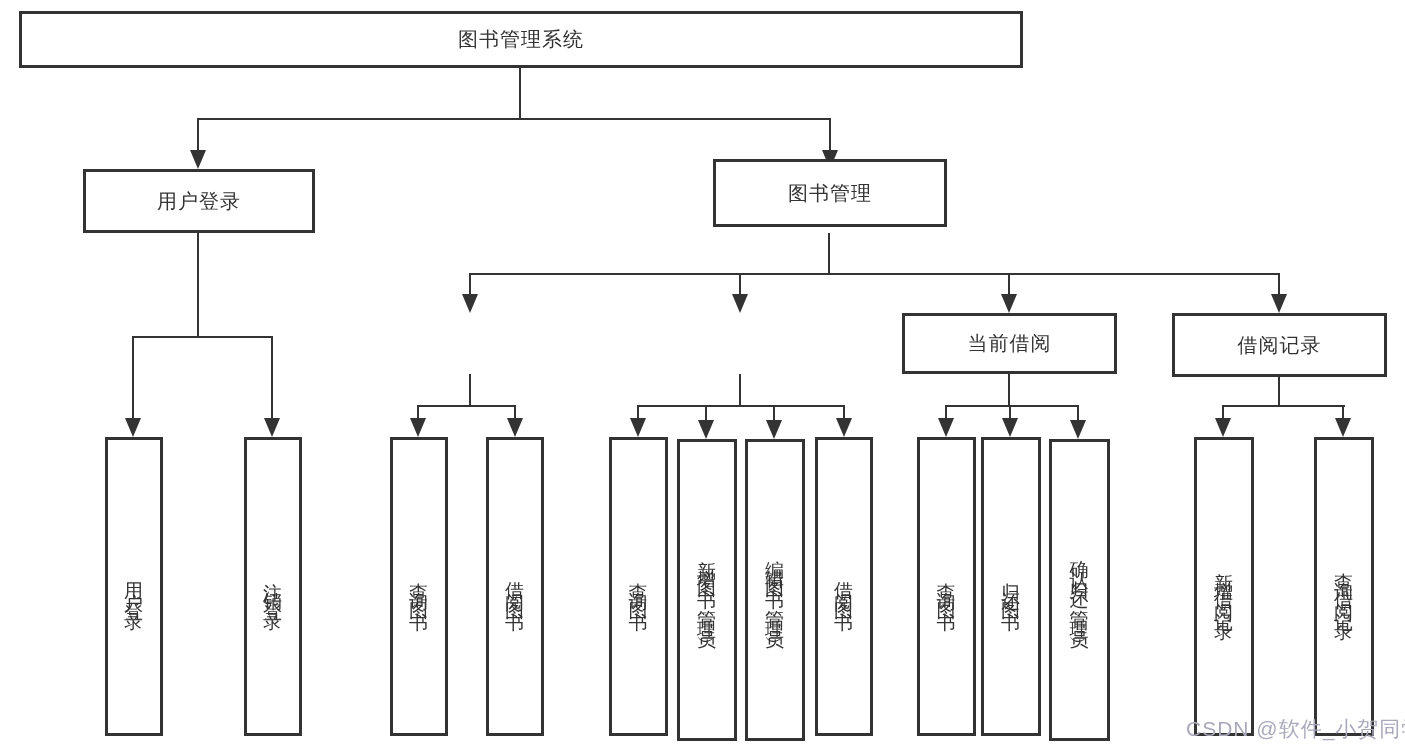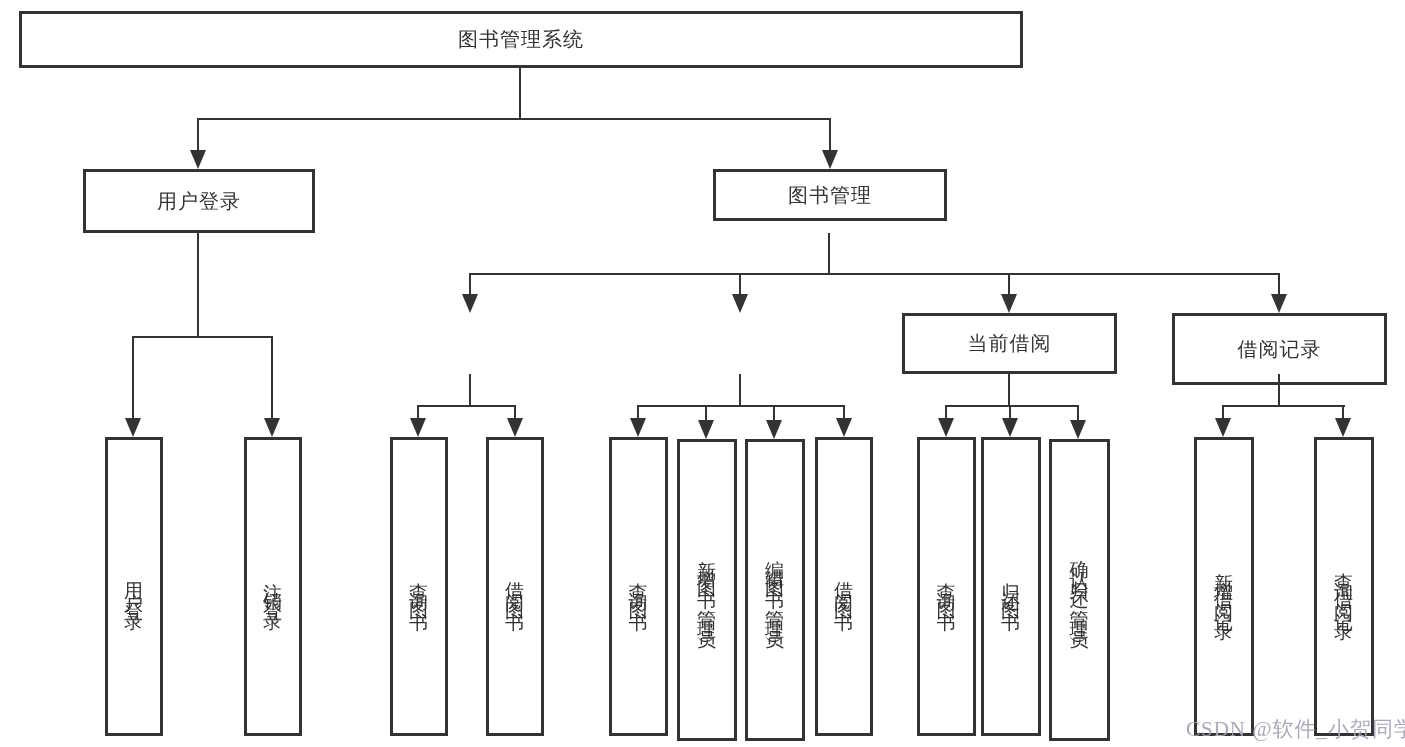--- a/index.html
+++ b/index.html
@@ -9,7 +9,7 @@
     height: 747px;
     background: #ffffff;
     overflow: hidden;
-    font-family: Liberation Serif, serif;
+    font-family: Liberation Sans, sans-serif;
     color: #333333;
   }
   

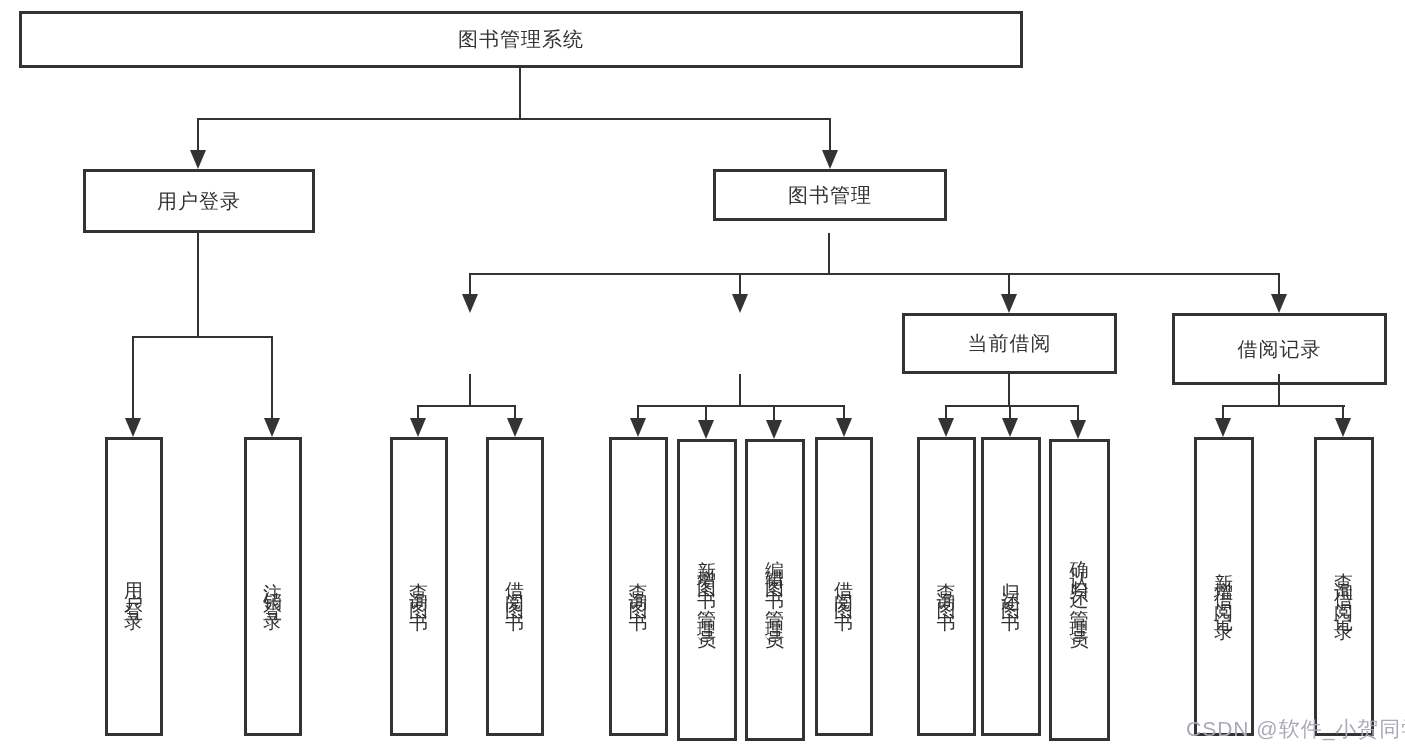--- a/index.html
+++ b/index.html
@@ -76,7 +76,7 @@
   <div class="arrow" style="left:822px;top:150px"></div>
 
   <div class="hbox" style="left:83px;top:169px;width:232px;height:64px">用户登录</div>
-  <div class="hbox" style="left:713px;top:169px;width:234px;height:52px">图书管理</div>
+  <div class="hbox" style="left:713px;top:159px;width:234px;height:68px">图书管理</div>
 
   <div class="vl" style="left:197px;top:233px;height:105px"></div>
   <div class="hl" style="left:132px;top:336px;width:141px"></div>

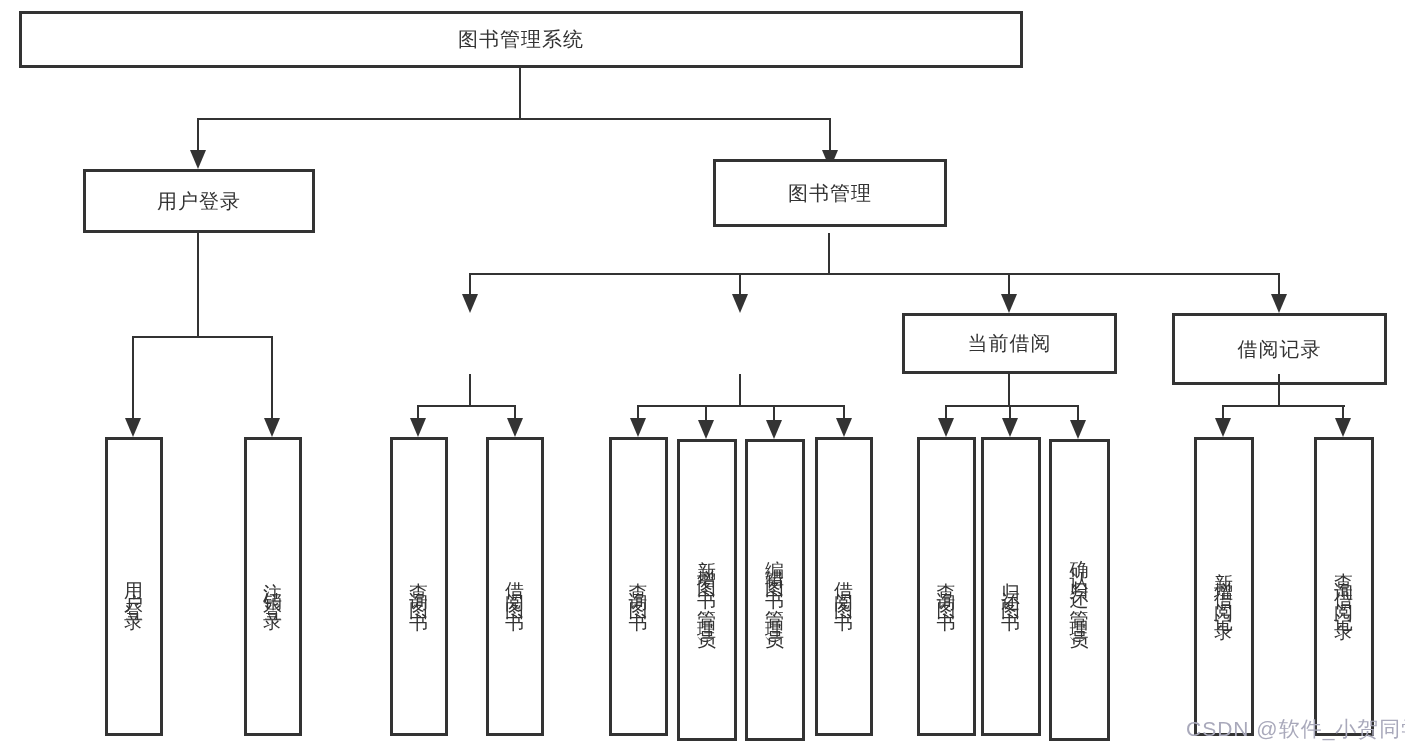--- a/index.html
+++ b/index.html
@@ -97,7 +97,7 @@
   <div class="arrow" style="left:1271px;top:294px"></div>
 
   <div class="hbox" style="left:902px;top:313px;width:215px;height:61px">当前借阅</div>
-  <div class="hbox" style="left:1172px;top:313px;width:215px;height:72px">借阅记录</div>
+  <div class="hbox" style="left:1172px;top:313px;width:215px;height:64px">借阅记录</div>
 
   <div class="vl" style="left:469px;top:374px;height:33px"></div>
   <div class="hl" style="left:417px;top:405px;width:99px"></div>

